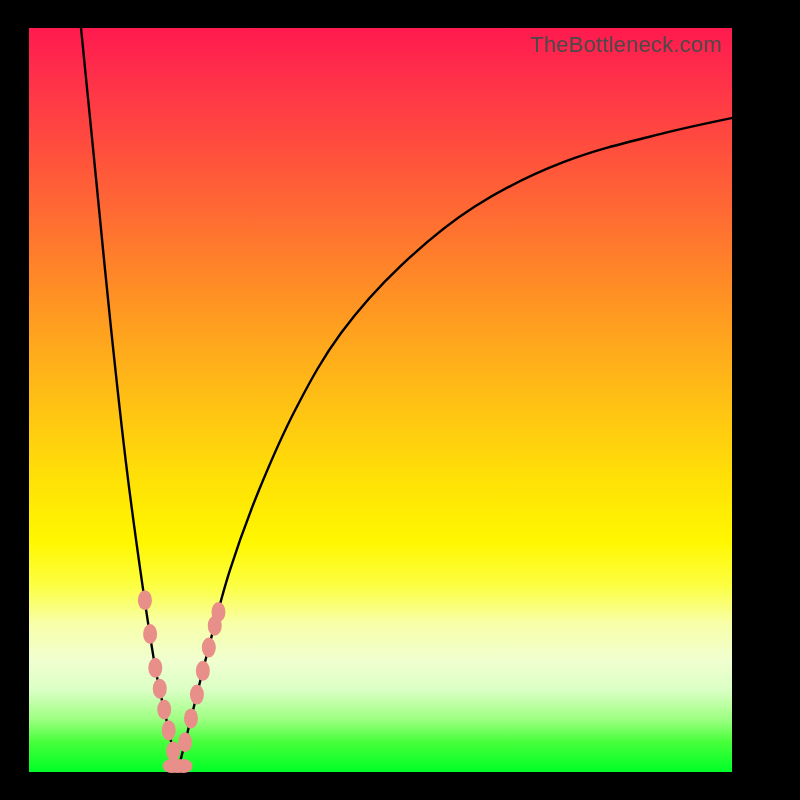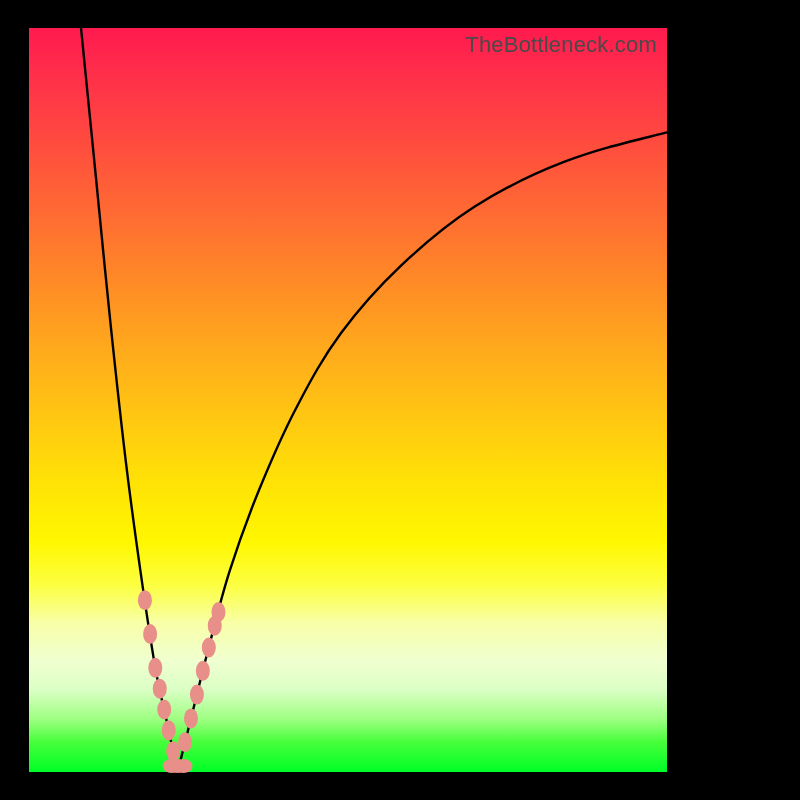--- a/index.html
+++ b/index.html
@@ -21,7 +21,7 @@
     position: absolute;
     left: 29px;
     top: 28px;
-    width: 638px;
+    width: 703px;
     height: 744px;
     
     background: linear-gradient(to bottom,

